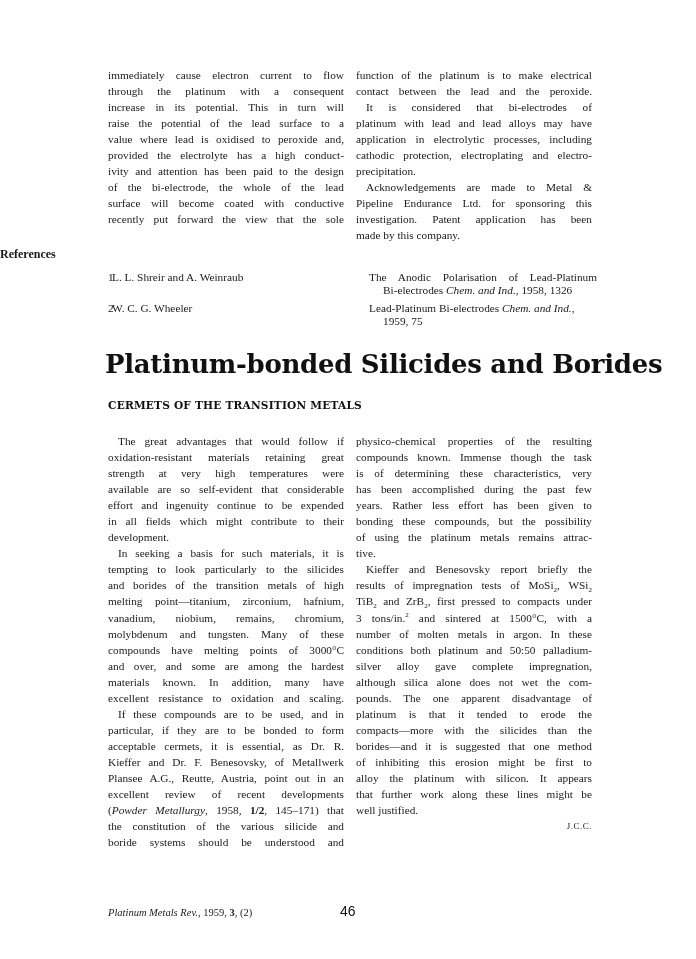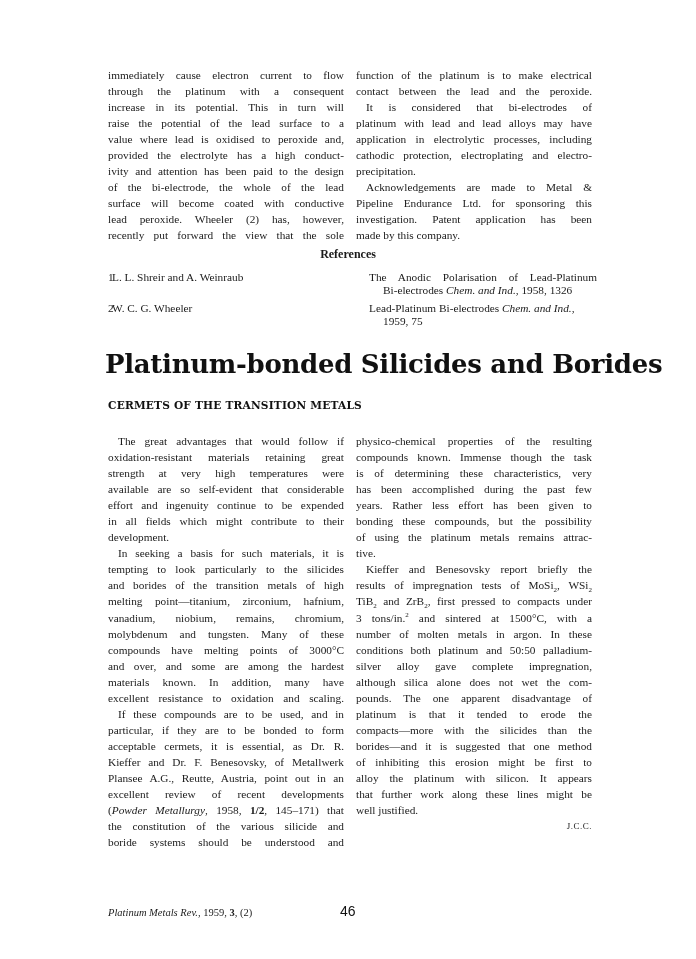--- a/index.html
+++ b/index.html
@@ -77,7 +77,6 @@
   <span class="ln">ivity and attention has been paid to the design</span>
   <span class="ln">of the bi-electrode, the whole of the lead</span>
   <span class="ln">surface will become coated with conductive</span>
-  <span class="ln">lead peroxide.  Wheeler (2) has, however,</span>
   <span class="ln">recently put forward the view that the sole</span>
 </div>
 

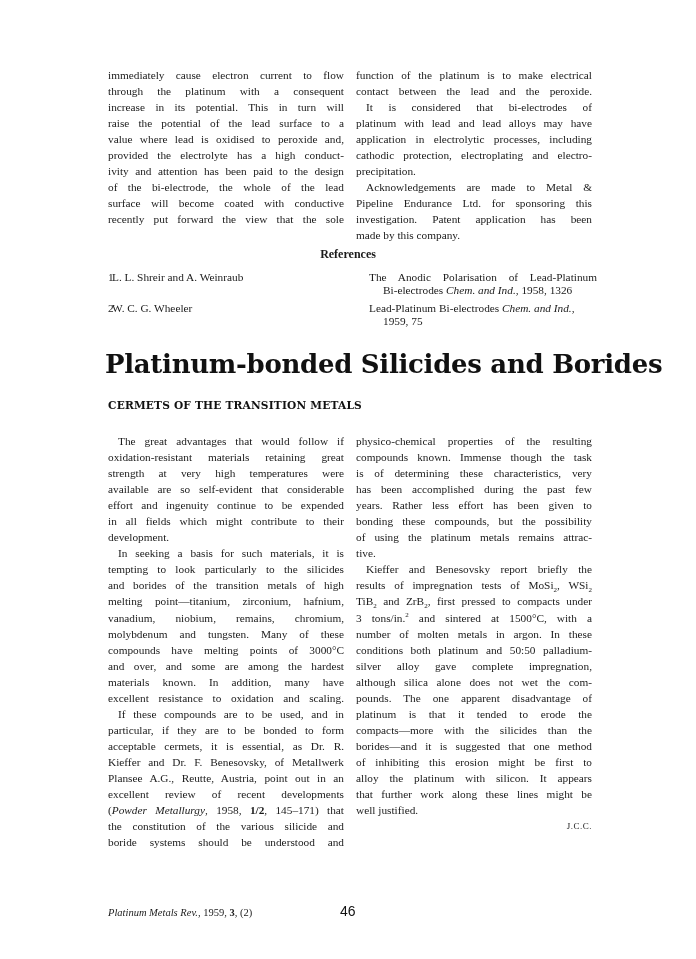--- a/index.html
+++ b/index.html
@@ -23,7 +23,7 @@
 
   .ref-heading {
     position: absolute; left: 0; width: 696px; top: 247px;
-    text-align: center; font-weight: bold; font-size: 12px;
+    text-align: left; font-weight: bold; font-size: 12px;
   }
   .ref {
     position: absolute; font-size: 11.3px; line-height: 13px;

